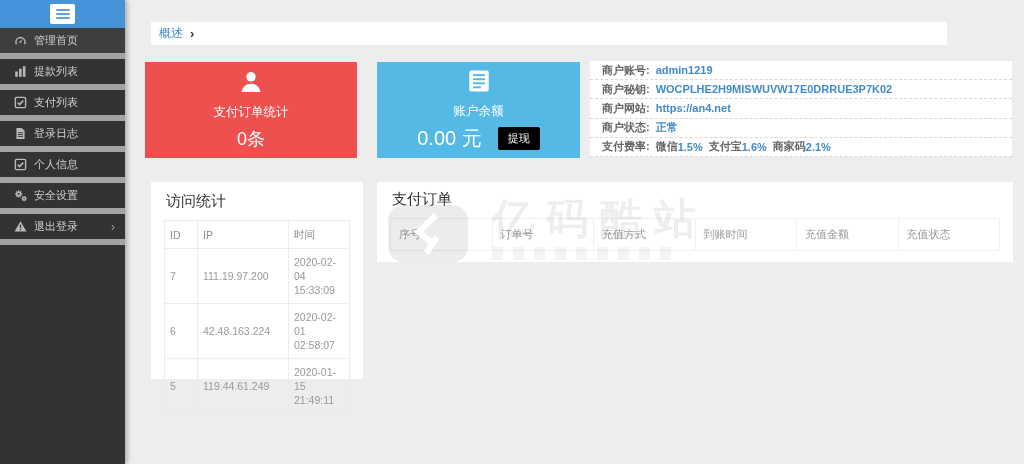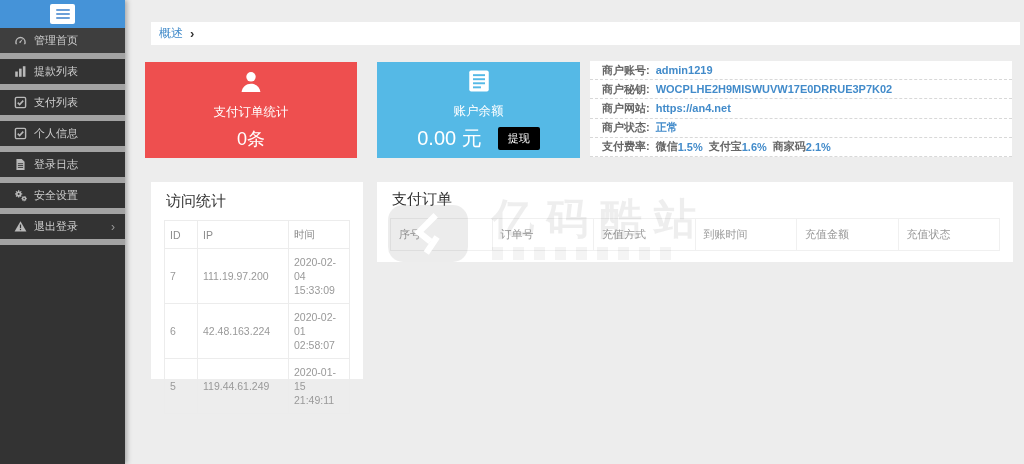--- a/index.html
+++ b/index.html
@@ -22,7 +22,7 @@
   .menu-item .mi{width:15px;margin-right:6px;display:flex;align-items:center;justify-content:center;}
   .menu-item .chev{position:absolute;right:10px;color:#9a9a9a;font-size:12px;line-height:1;}
   
-  .breadcrumb-bar{position:absolute;left:151px;top:22px;width:869px;height:23px;background:#fff;
+  .breadcrumb-bar{position:absolute;left:151px;top:22px;width:796px;height:23px;background:#fff;
     display:flex;align-items:center;padding-left:8px;box-sizing:border-box;}
   .crumb{color:#428bca;font-size:12px;cursor:pointer;}
   .crumb-sep{color:#333;font-weight:bold;font-size:13px;margin-left:7px;line-height:1;}

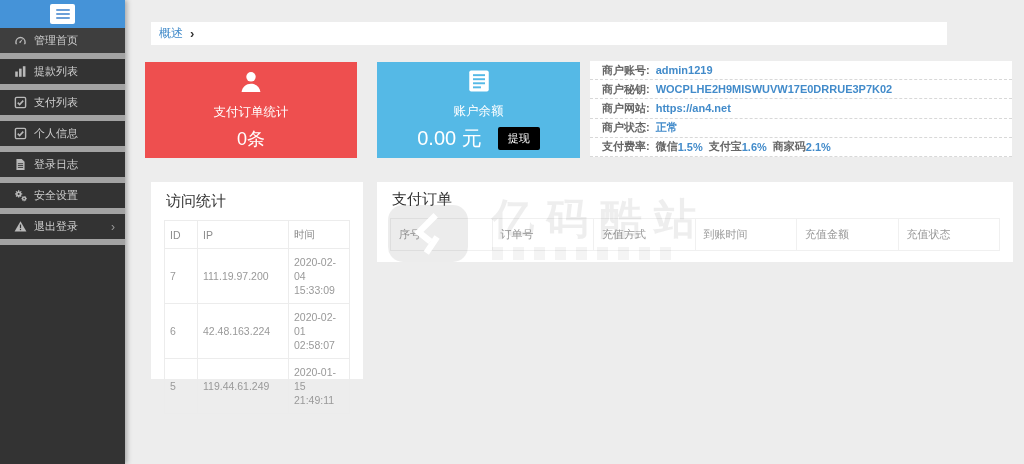--- a/index.html
+++ b/index.html
@@ -107,15 +107,6 @@
     </div>
     <div class="menu-item">
       <span class="mi">
-        <svg width="13" height="13" viewBox="0 0 16 16" fill="none" stroke="#b9b9b9">
-            <rect x="1.7" y="1.7" width="12.6" height="12.6" rx="1.6" stroke-width="1.7"></rect>
-            <path d="M4.6 8.2l2.3 2.3 4.5-4.8" stroke-width="1.9"></path>
-          </svg>
-      </span>
-      <span>个人信息</span>
-    </div>
-    <div class="menu-item">
-      <span class="mi">
         <svg width="13" height="13" viewBox="0 0 16 16">
             <path d="M3 1.2h6.5L13 4.7v10.1H3z" fill="#b9b9b9"></path>
             <g stroke="#333" stroke-width="1.1">
@@ -126,6 +117,15 @@
           </svg>
       </span>
       <span>登录日志</span>
+    </div>
+    <div class="menu-item">
+      <span class="mi">
+        <svg width="13" height="13" viewBox="0 0 16 16" fill="none" stroke="#b9b9b9">
+            <rect x="1.7" y="1.7" width="12.6" height="12.6" rx="1.6" stroke-width="1.7"></rect>
+            <path d="M4.6 8.2l2.3 2.3 4.5-4.8" stroke-width="1.9"></path>
+          </svg>
+      </span>
+      <span>个人信息</span>
     </div>
     <div class="menu-item">
       <span class="mi">

